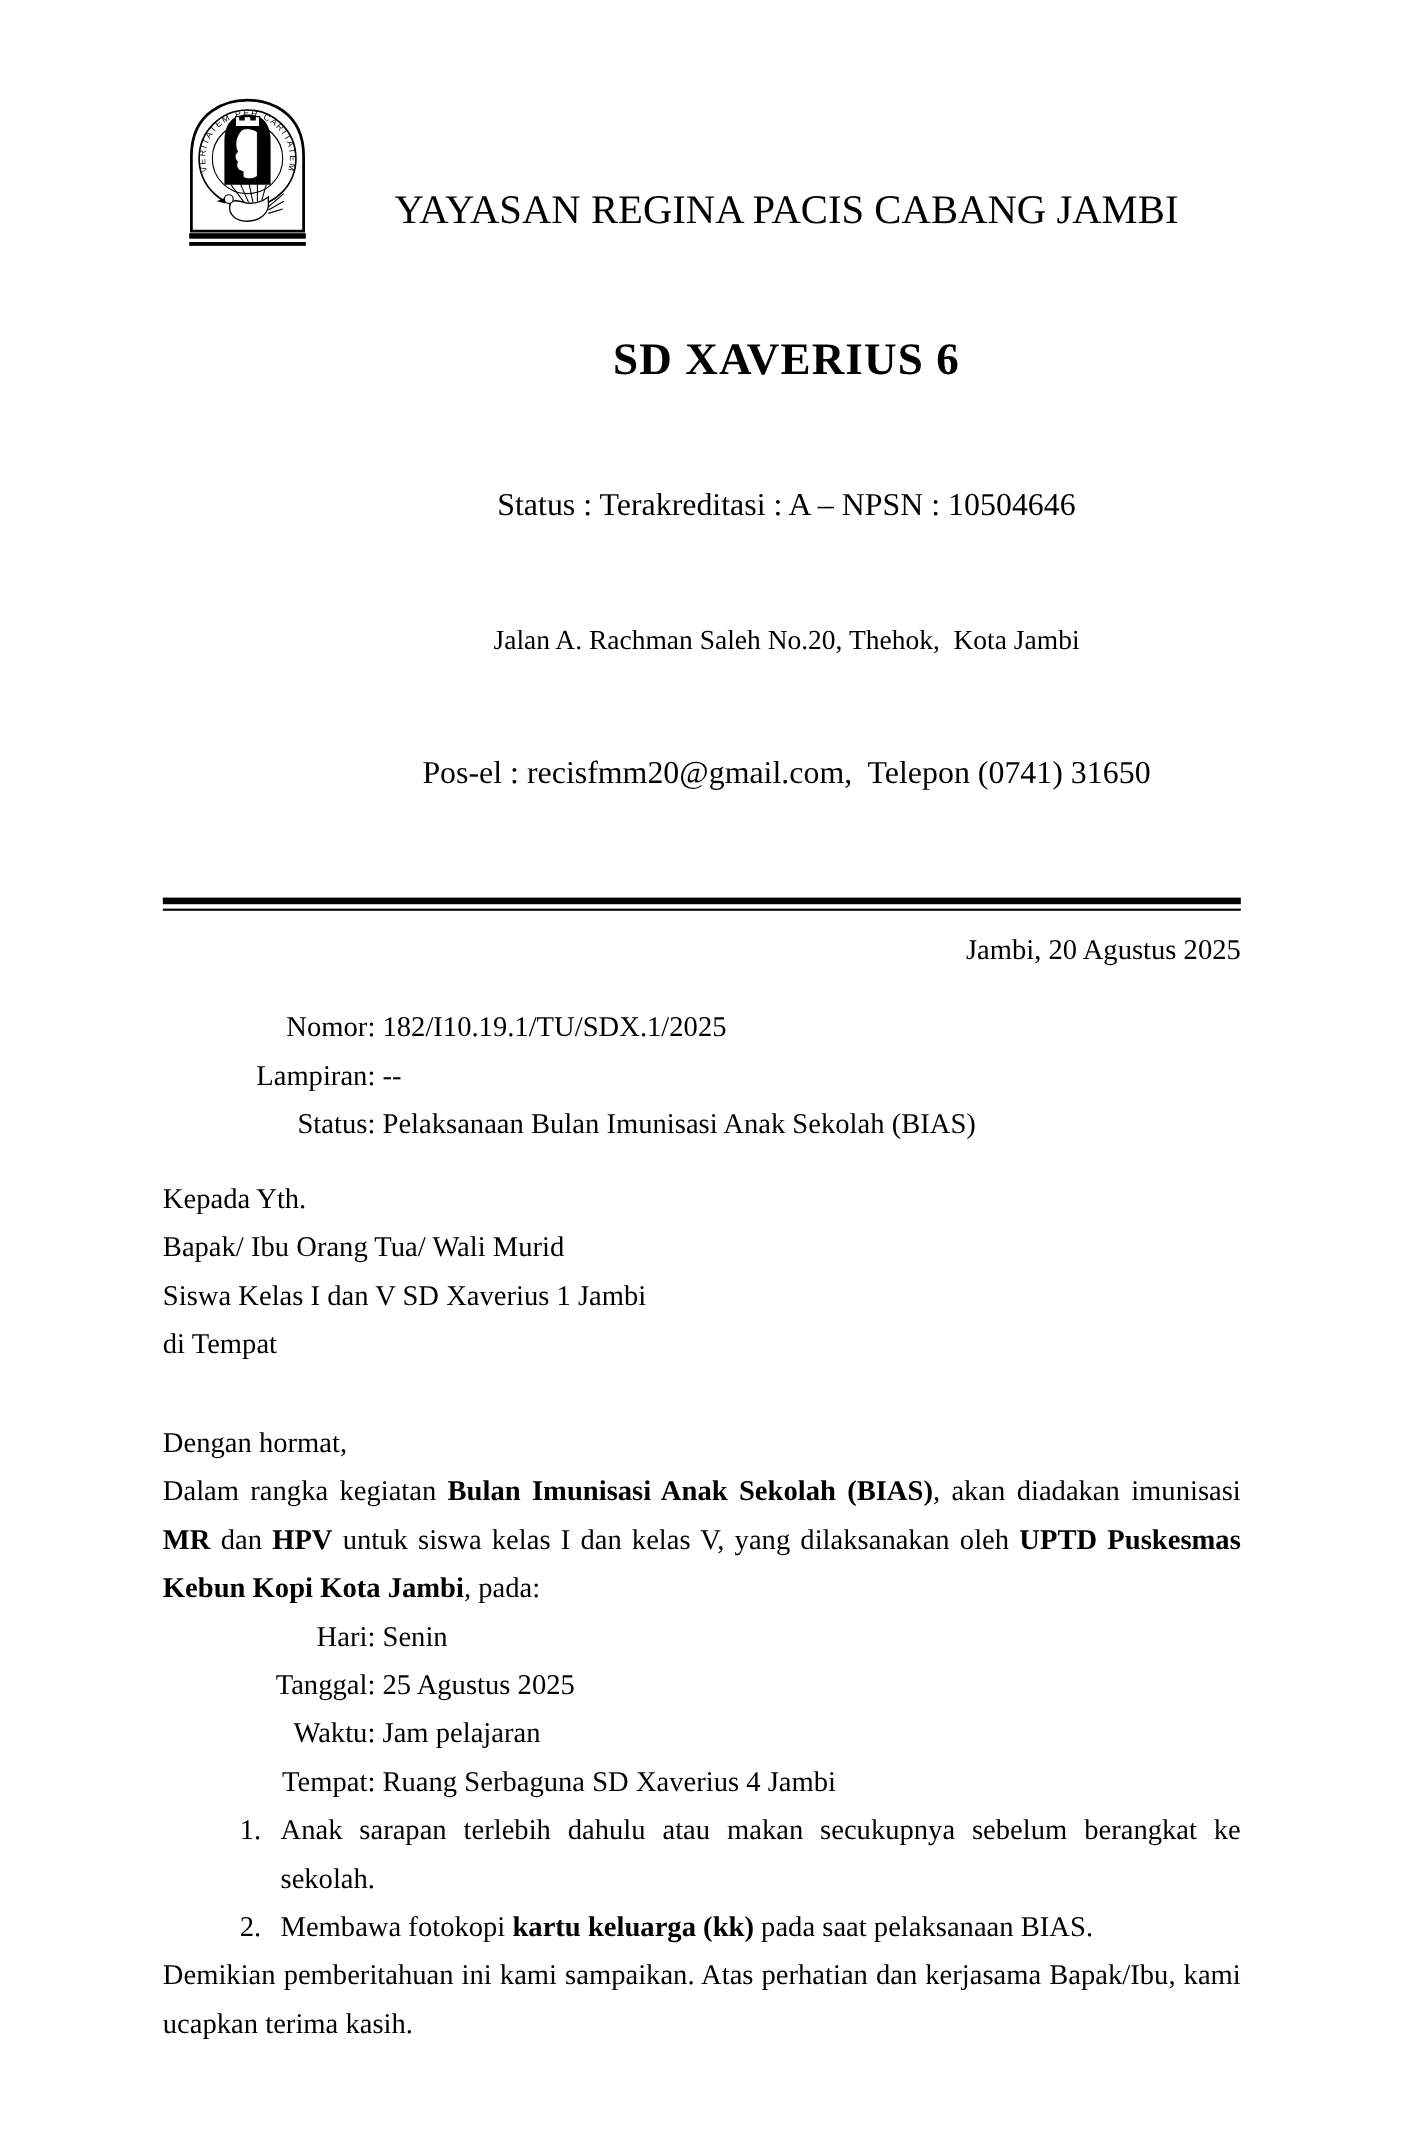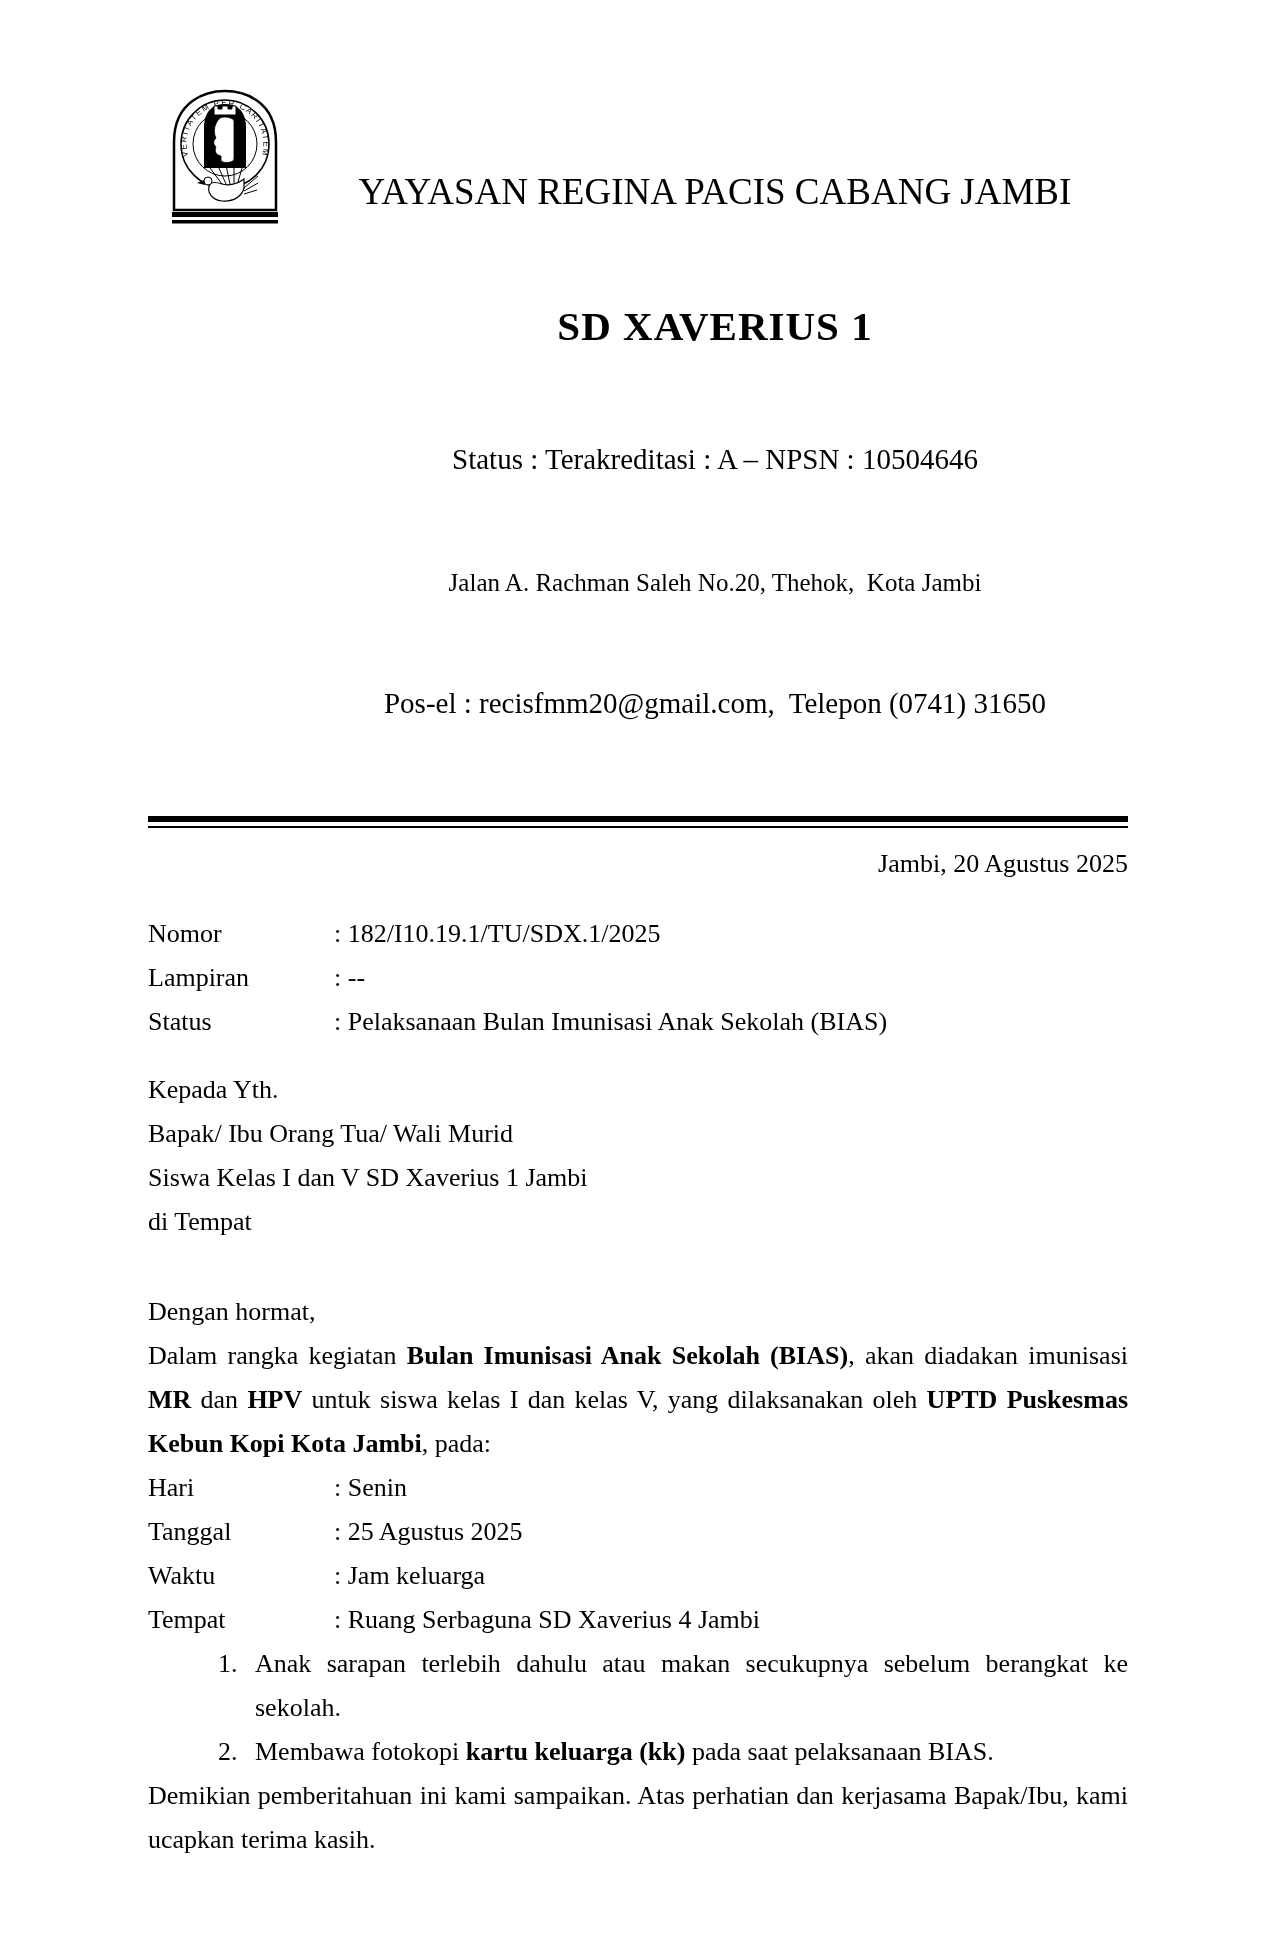--- a/index.html
+++ b/index.html
@@ -94,7 +94,7 @@
       </div>
       <div class="head-text">
         <div class="head-foundation">YAYASAN REGINA PACIS CABANG JAMBI</div>
-        <div class="head-school">SD XAVERIUS 1</div>
+        <div class="head-school">SD XAVERIUS 6</div>
         <div class="head-status">Status : Terakreditasi : A – NPSN : 10504646</div>
         <div class="head-address">Jalan A. Rachman Saleh No.20, Thehok,  Kota Jambi</div>
         <div class="head-contact">Pos-el : recisfmm20@gmail.com,  Telepon (0741) 31650</div>

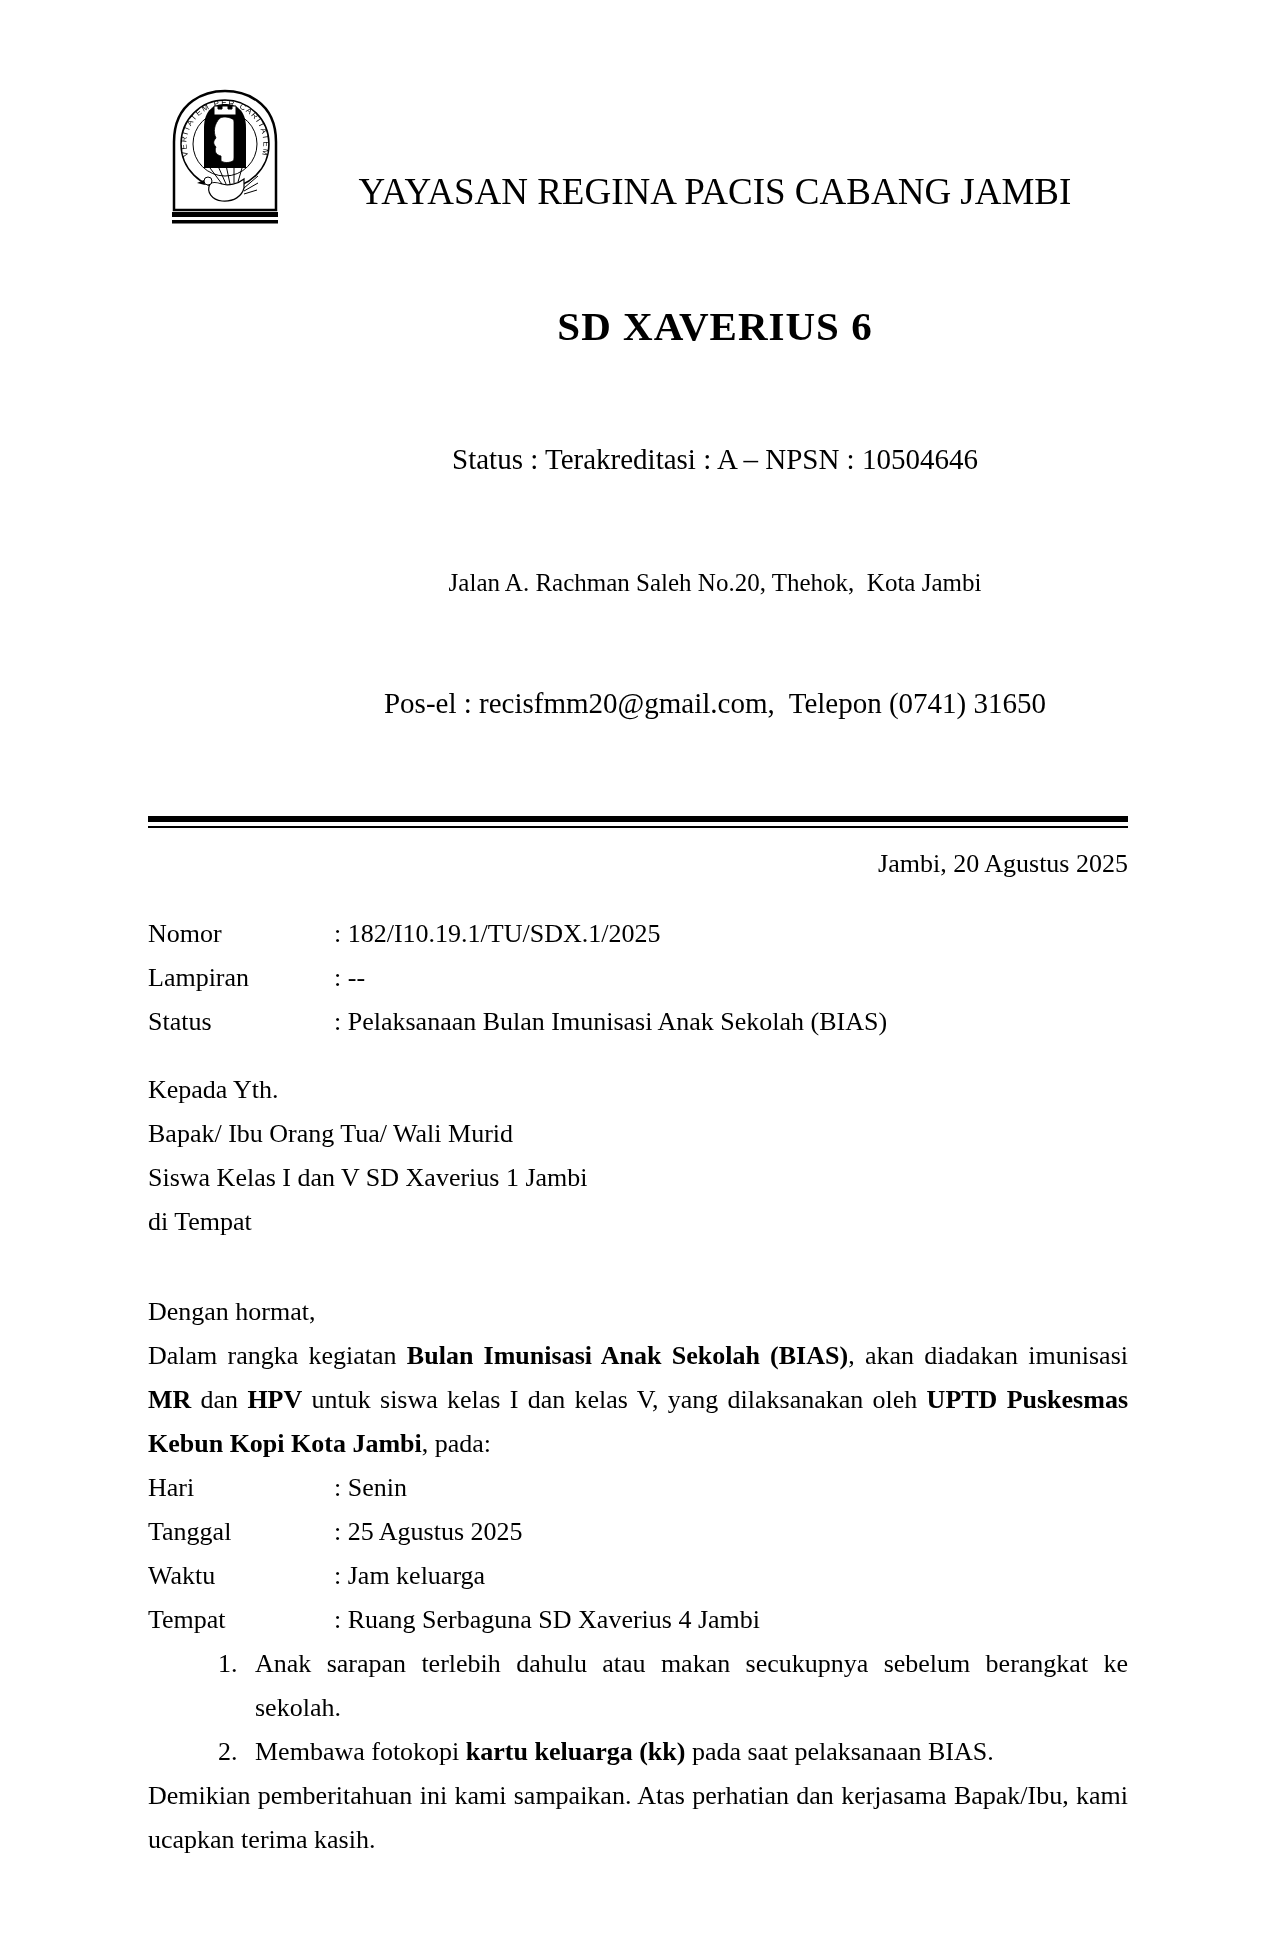--- a/index.html
+++ b/index.html
@@ -40,7 +40,7 @@
   .date-line { text-align: right; margin-top: 14px; }
   .meta-block { margin-top: 26px; }
   .kv { display: flex; }
-  .kv .k { width: 186px; flex: 0 0 186px; }
+  .kv .k { width: 186px; flex: 0 0 186px; text-align: right; }
   .kv .v { flex: 1; }
 
   .recipient-block { margin-top: 24px; }

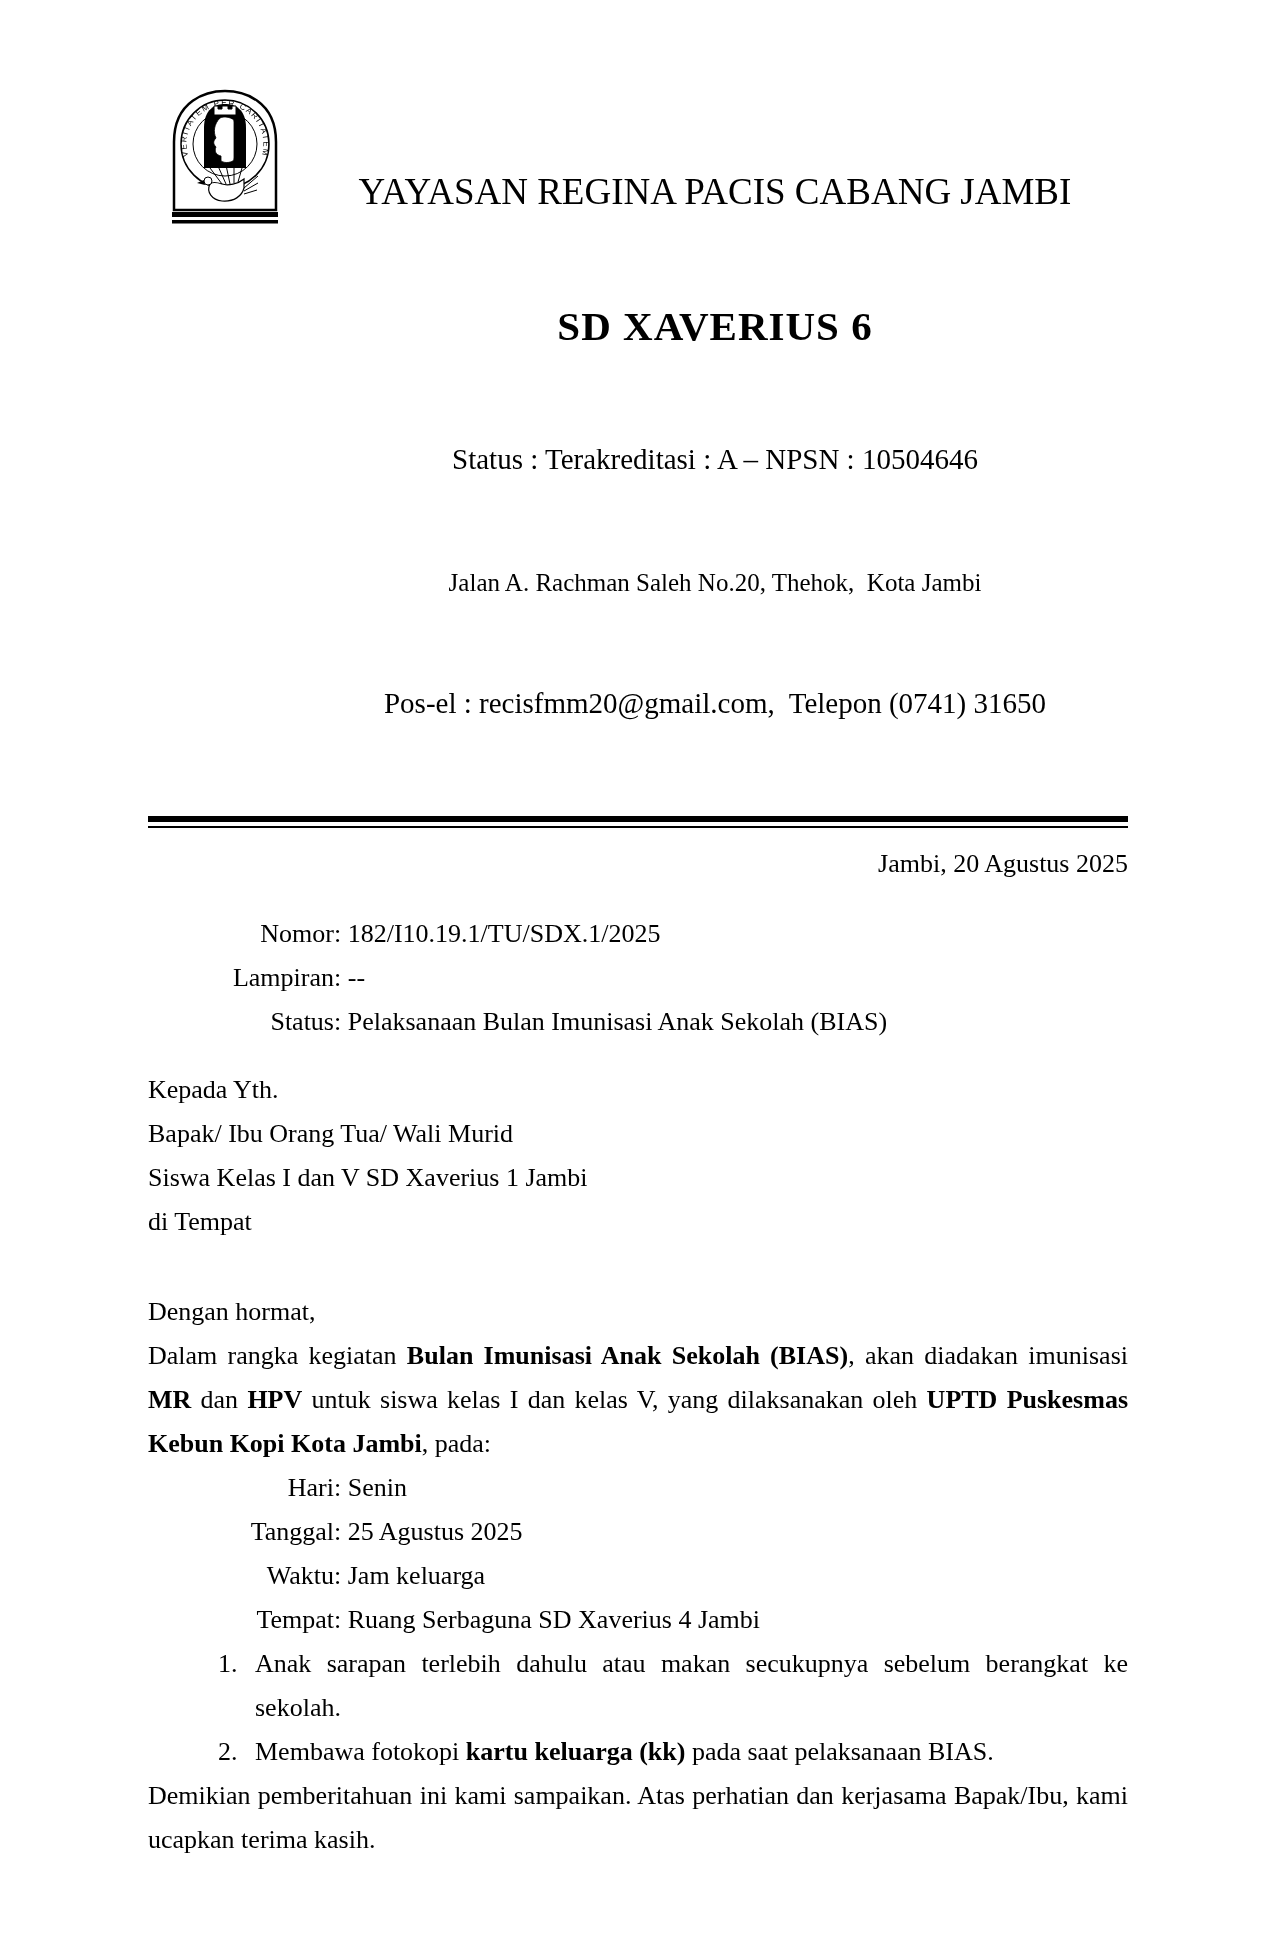--- a/index.html
+++ b/index.html
@@ -141,7 +141,7 @@
       </div>
       <div class="kv">
         <div class="k">Waktu</div>
-        <div class="v">: Jam keluarga</div>
+        <div class="v">: Jam pelajaran</div>
       </div>
       <div class="kv">
         <div class="k">Tempat</div>

